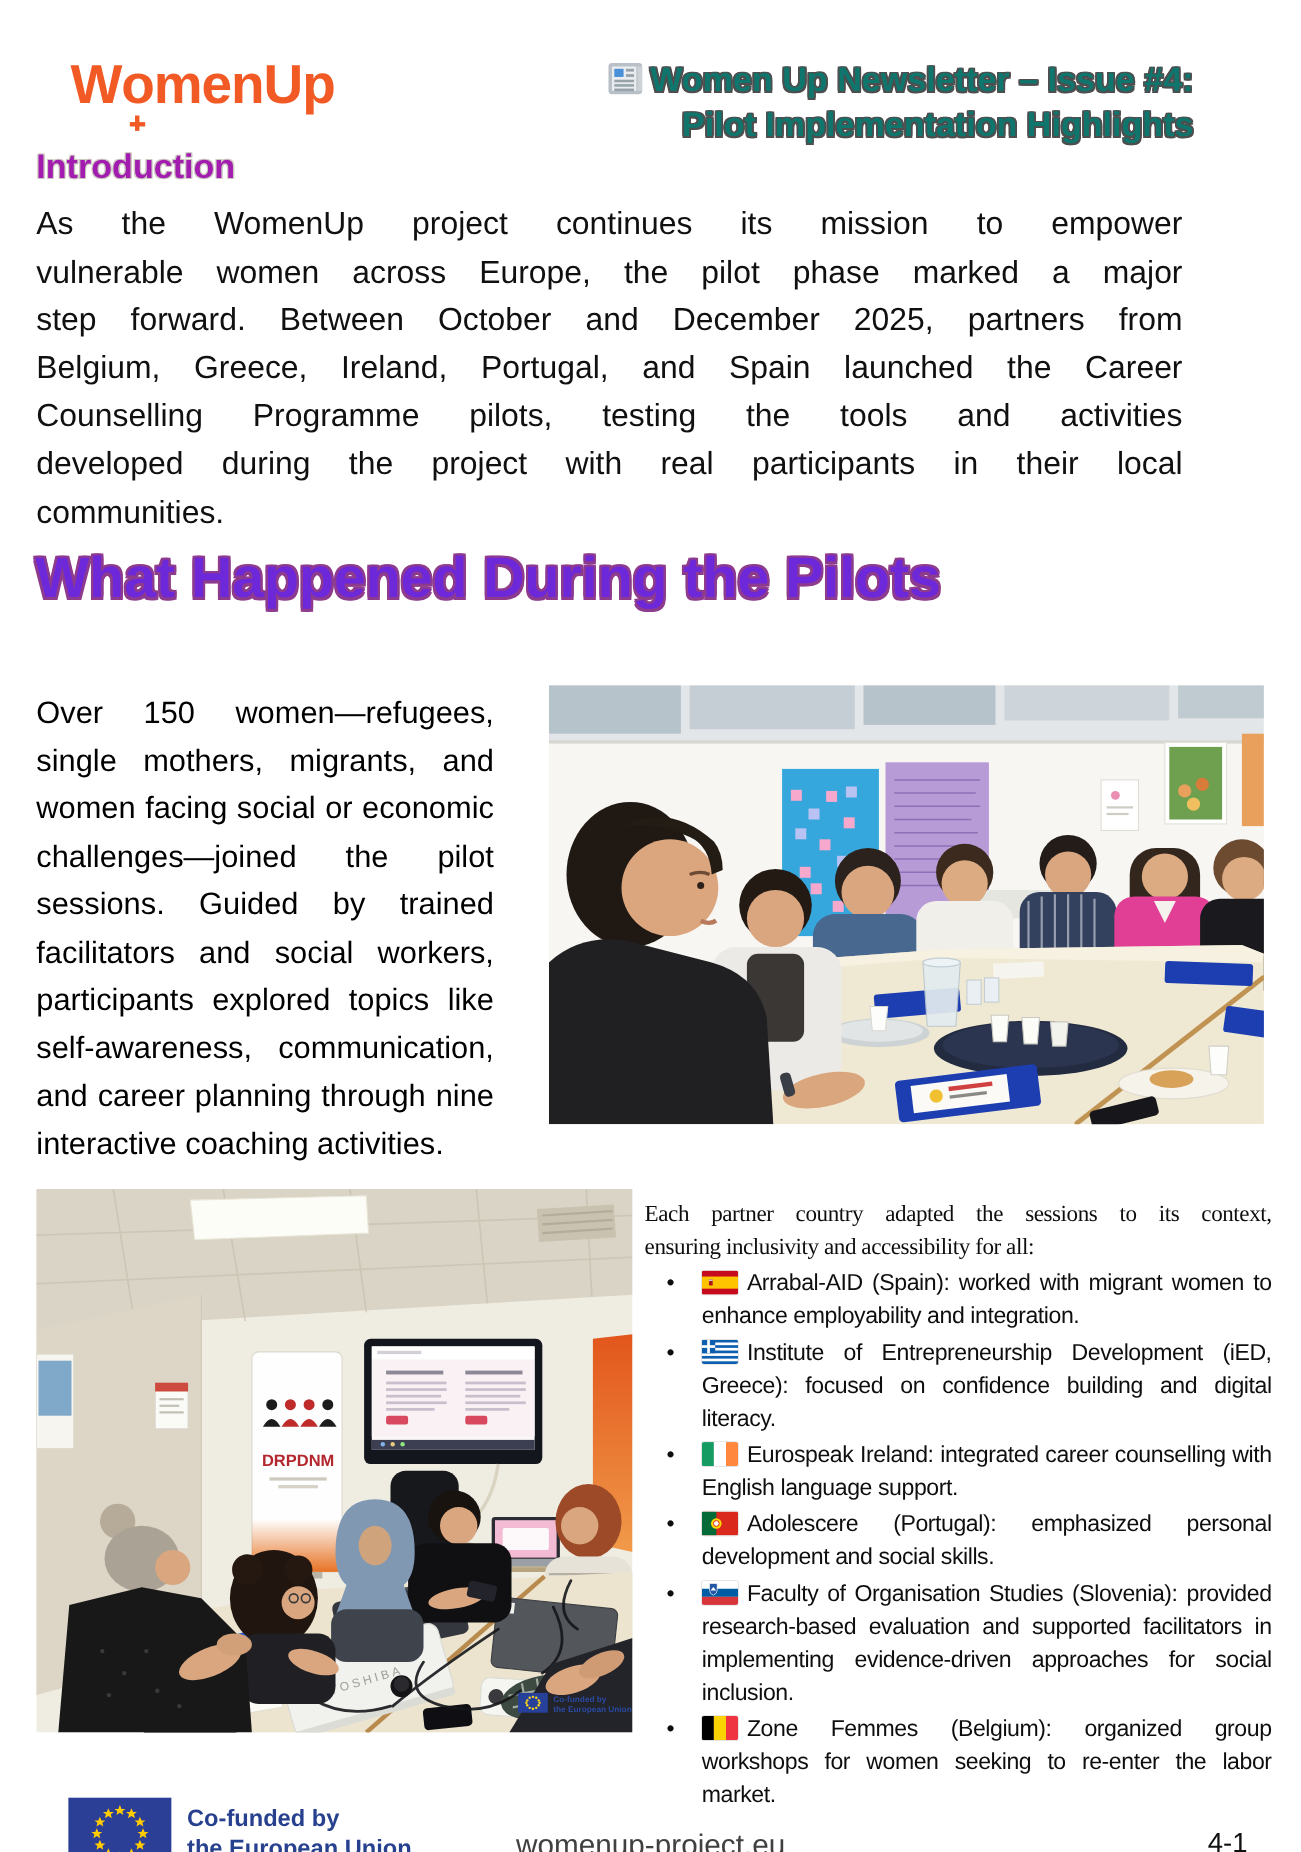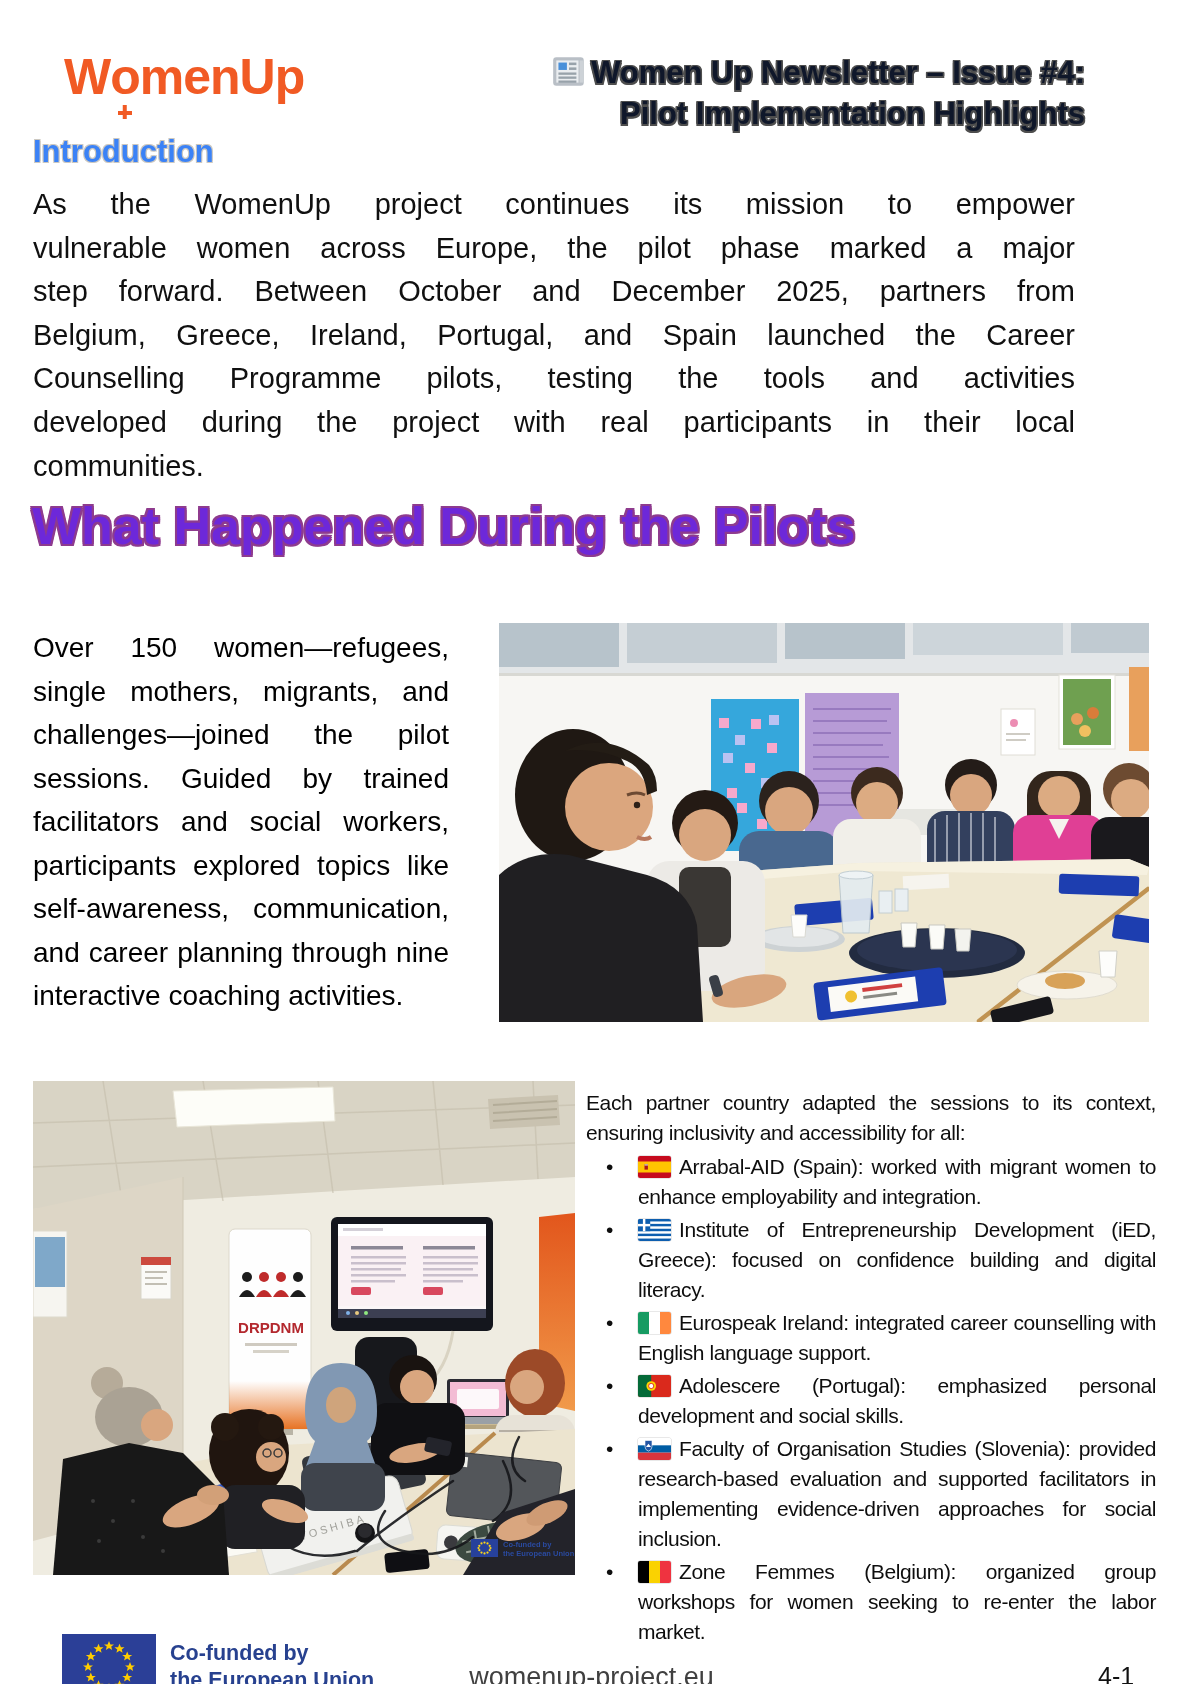--- a/index.html
+++ b/index.html
@@ -15,7 +15,7 @@
   .logo .fem::before{content:"";position:absolute;left:50%;bottom:-9px;transform:translateX(-50%);
         width:14px;height:4.5px;background:#F15A24;}
   .masthead{position:absolute;top:24px;right:98px;text-align:right;
-        font-size:31px;line-height:41px;font-weight:800;color:#0f172a;
+        font-size:31px;line-height:41px;font-weight:800;color:#0f766e;
         text-shadow:-1.5px -1.5px 0 #4E4E4E,1.5px -1.5px 0 #4E4E4E,-1.5px 1.5px 0 #4E4E4E,
                     1.5px 1.5px 0 #4E4E4E,-1.5px 0 0 #4E4E4E,1.5px 0 0 #4E4E4E,
                     0 -1.5px 0 #4E4E4E,0 1.5px 0 #4E4E4E;}

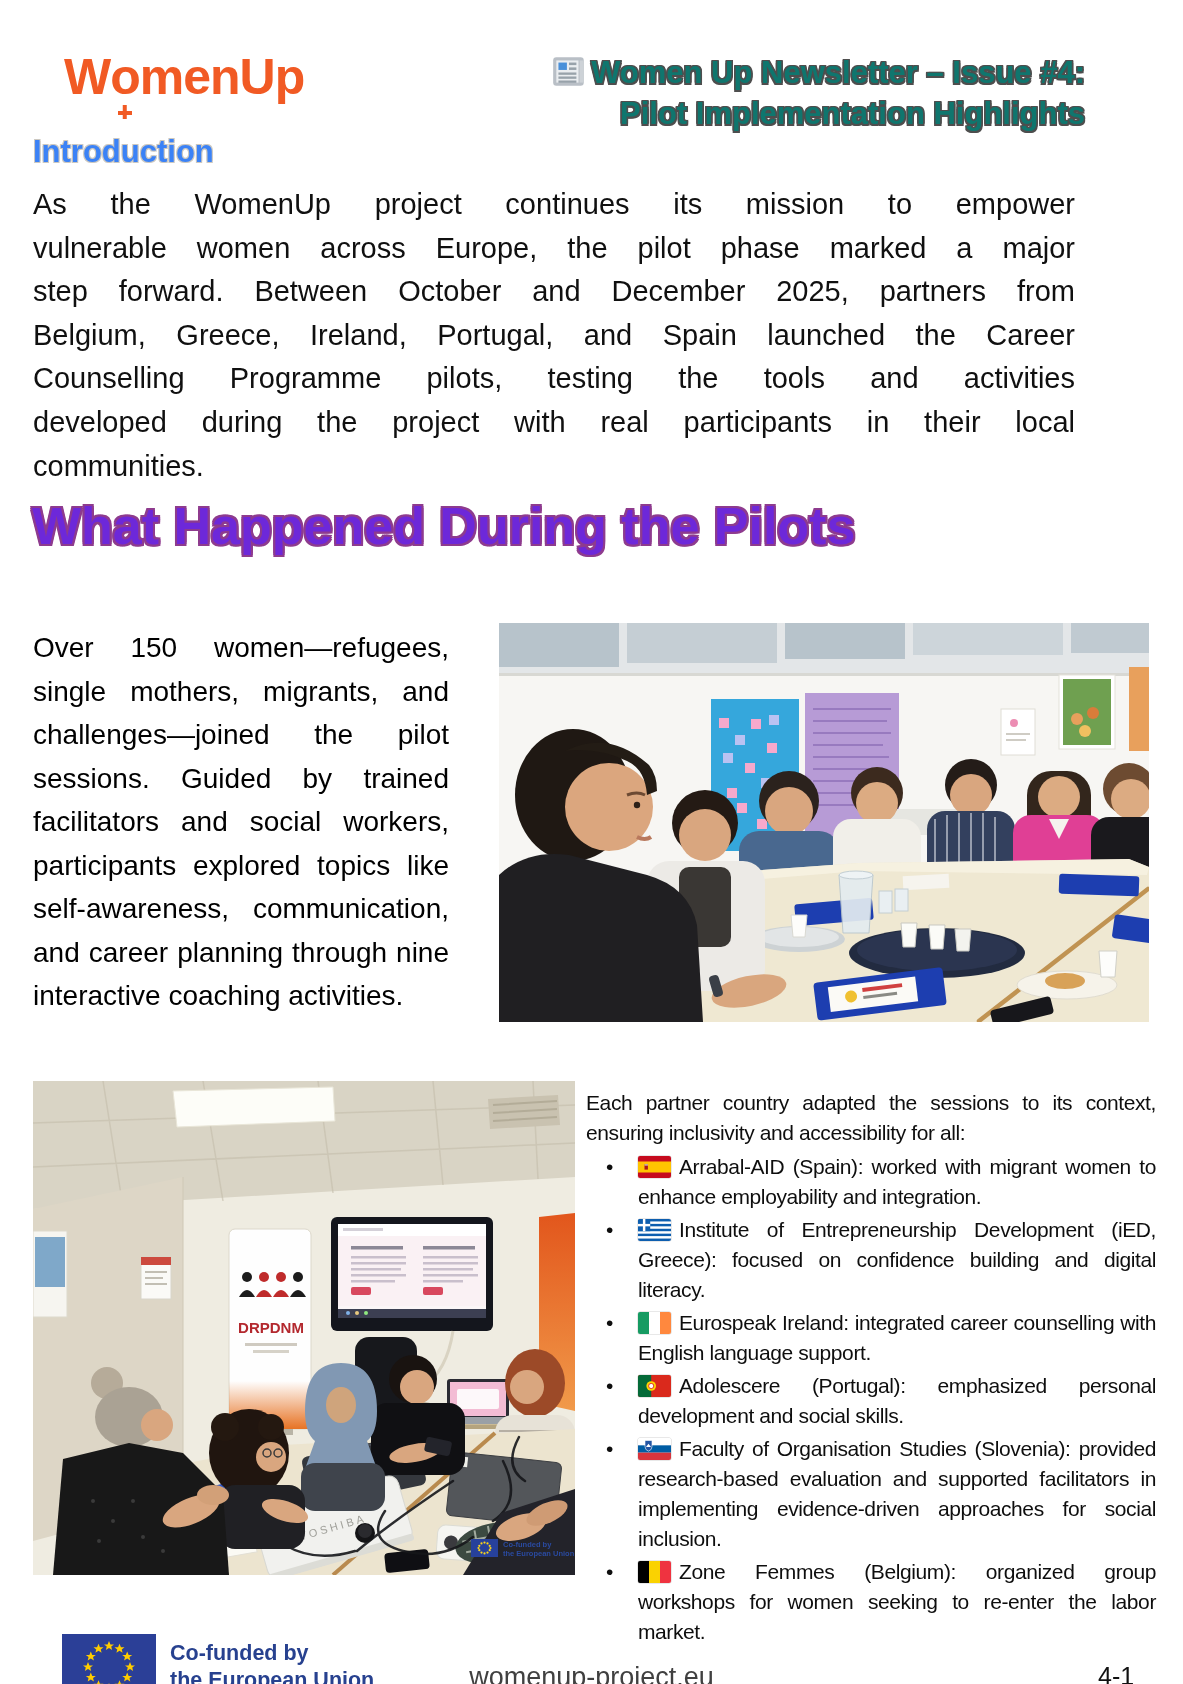--- a/index.html
+++ b/index.html
@@ -23,7 +23,7 @@
         margin-right:3px;text-shadow:none;}
 
   
-  .h-intro{position:absolute;left:33px;top:106px;font-size:31px;font-weight:800;color:#3b82f6;
+  .h-intro{position:absolute;left:33px;top:106px;font-size:31px;font-weight:800;color:#a21caf;
         text-shadow:-1px -1px 0 #CCC8C0,1px -1px 0 #CCC8C0,-1px 1px 0 #CCC8C0,1px 1px 0 #CCC8C0;text-align:center;}
   .h-pilots{position:absolute;left:32px;top:468px;font-size:52px;font-weight:800;color:#6d28d9;
         text-shadow:-2px -2px 0 #8E3B8E,2px -2px 0 #8E3B8E,-2px 2px 0 #8E3B8E,2px 2px 0 #8E3B8E,

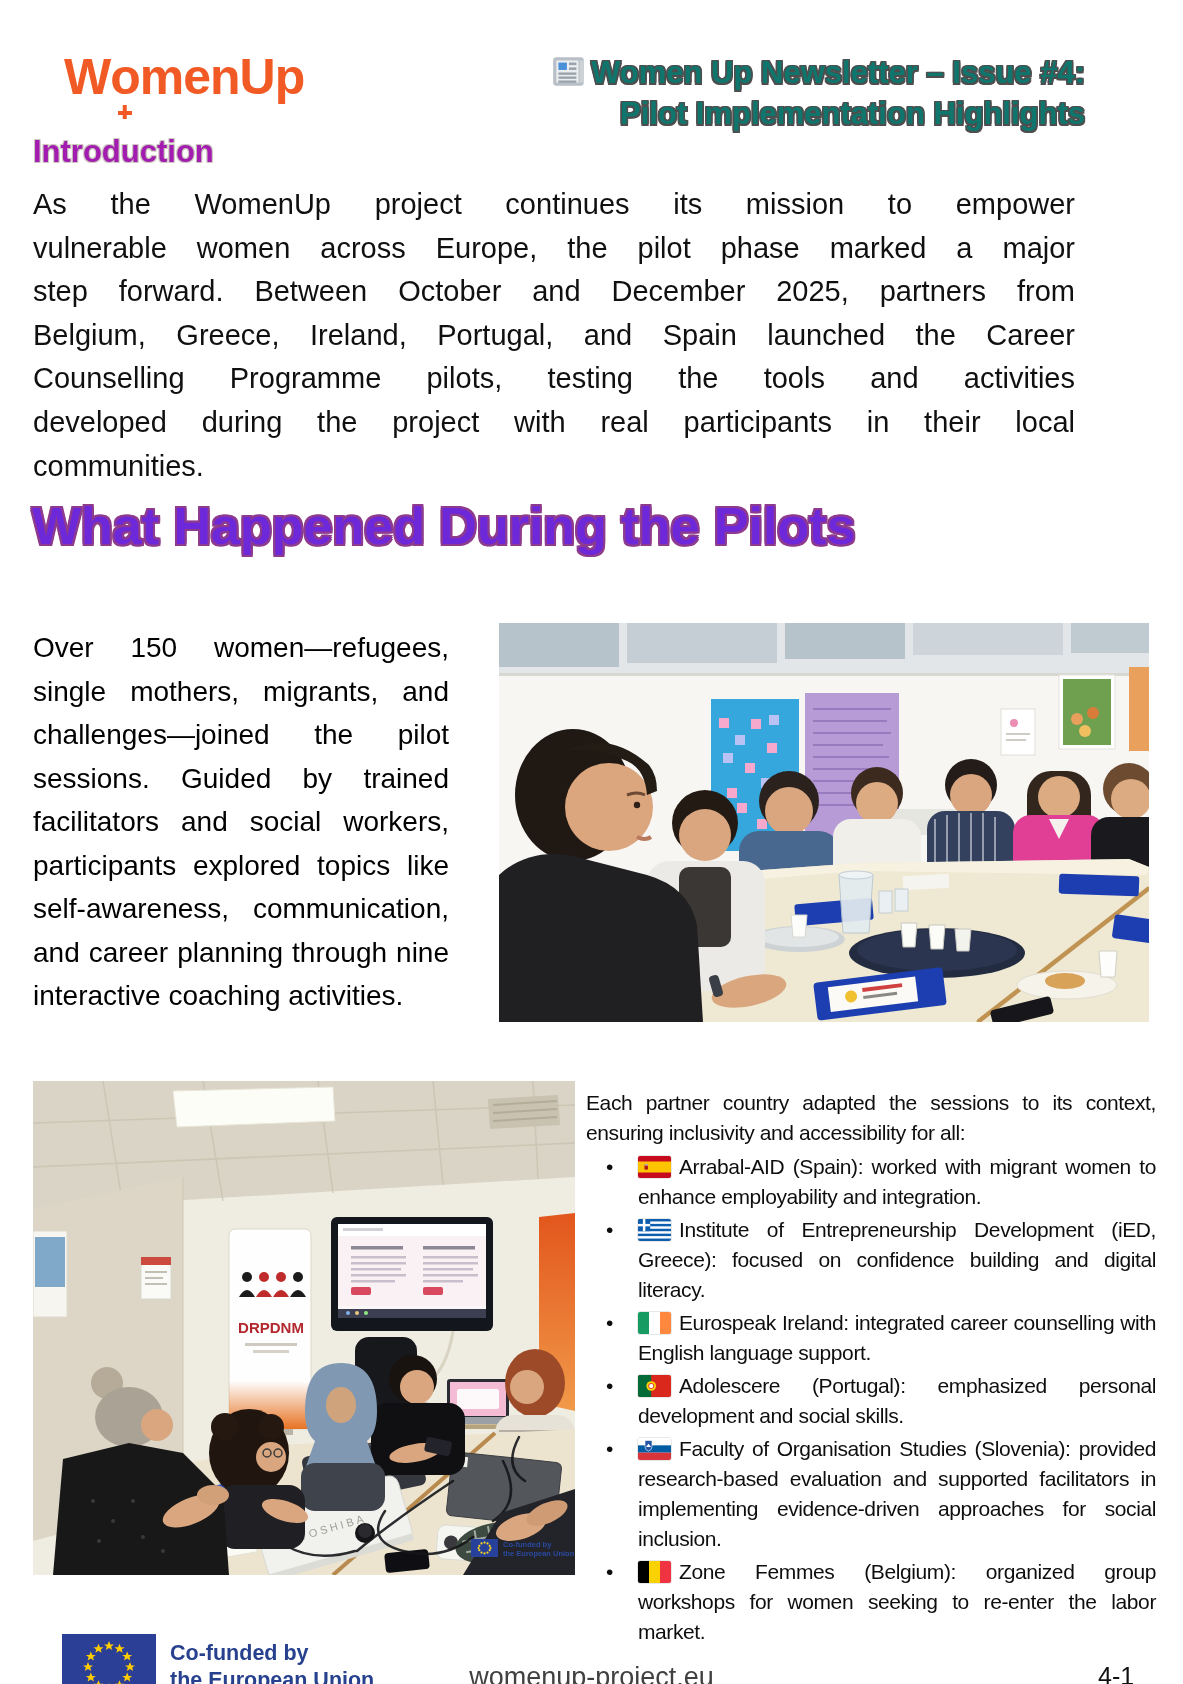--- a/index.html
+++ b/index.html
@@ -99,6 +99,7 @@
   <div class="left-para">
     <div class="jline">Over 150 women—refugees,</div>
     <div class="jline">single mothers, migrants, and</div>
+    <div class="jline">women facing social or economic</div>
     <div class="jline">challenges—joined the pilot</div>
     <div class="jline">sessions. Guided by trained</div>
     <div class="jline">facilitators and social workers,</div>

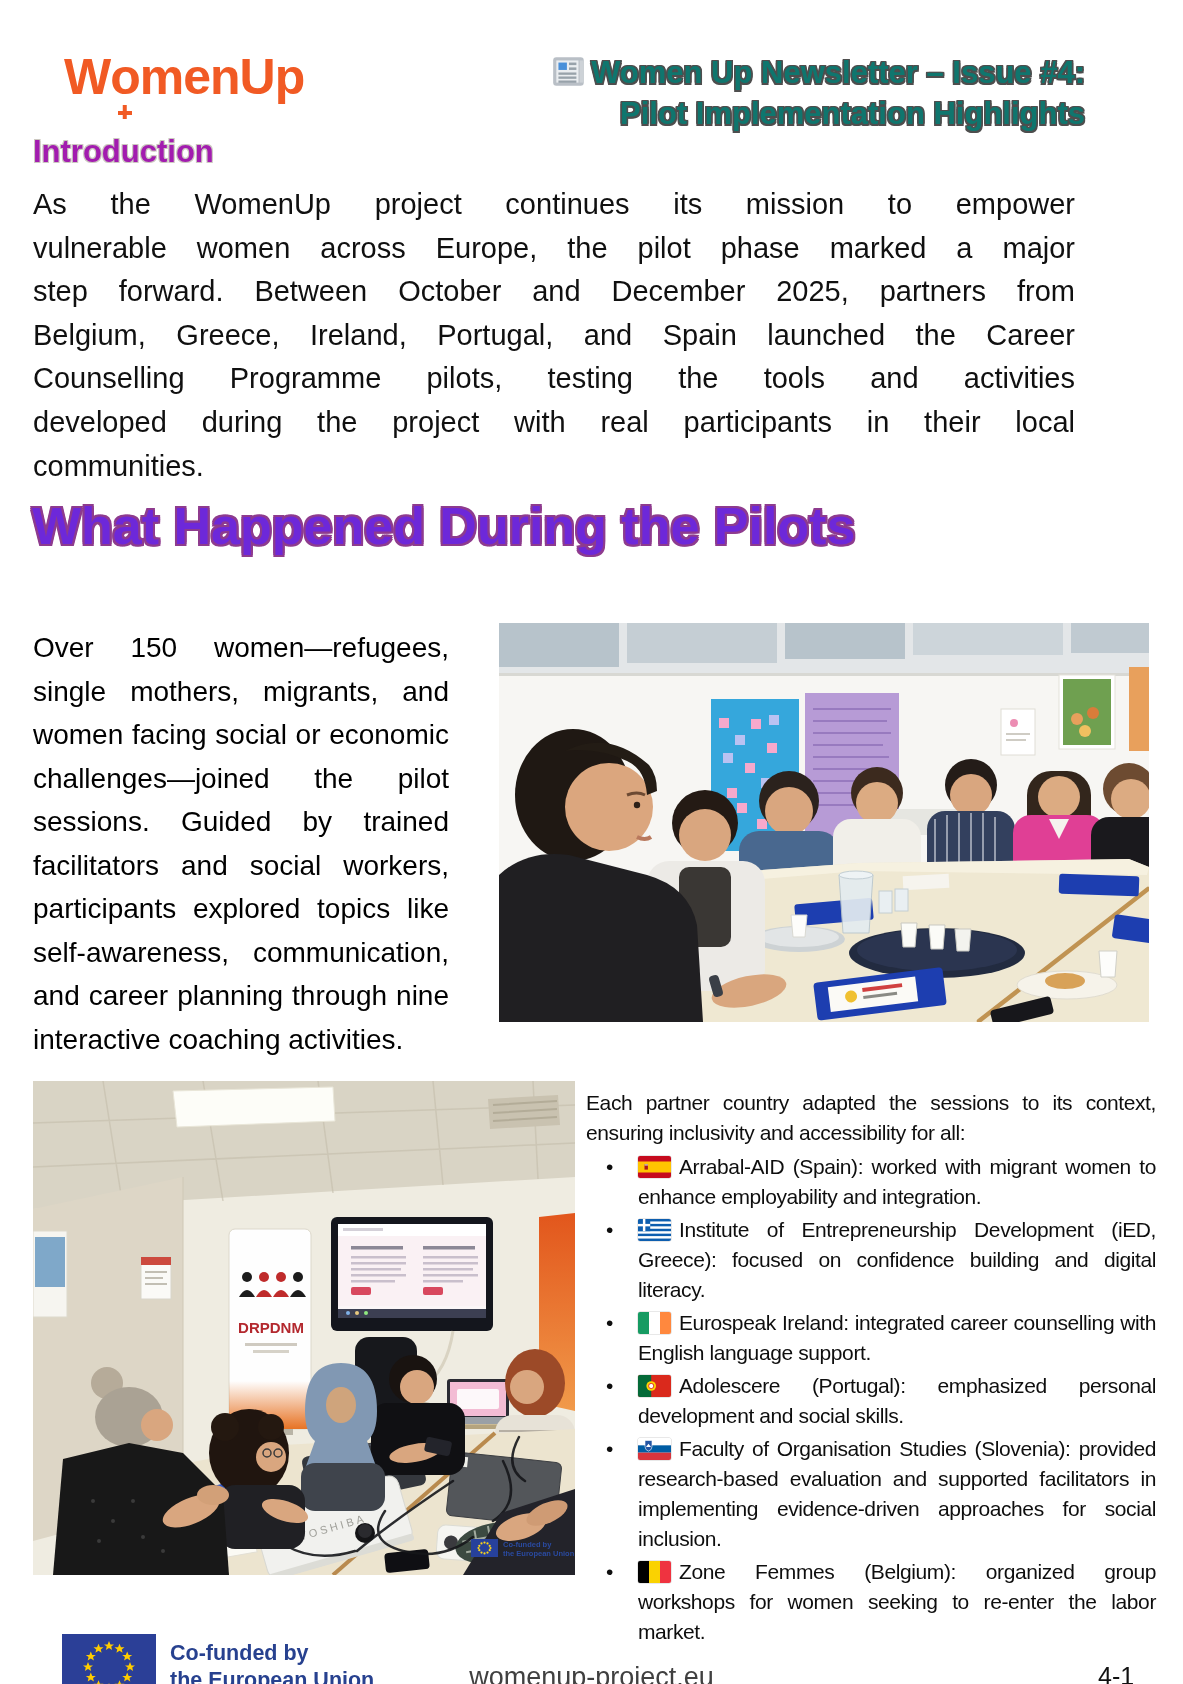--- a/index.html
+++ b/index.html
@@ -45,7 +45,7 @@
   
   .right-col{position:absolute;left:586px;top:1060px;width:570px;font-size:21px;
         line-height:30px;color:#0e0e0e;letter-spacing:-0.4px;}
-  .right-col .lead{margin:0 0 4px 0;}
+  .right-col .lead{margin:0 0 4px 0;font-family:Liberation Serif, serif;}
   ul.partners{list-style:none;margin:0;padding:0;}
   li.partner{position:relative;padding-left:52px;text-align:justify;margin-bottom:3px;}
   li.partner .dot{position:absolute;left:20px;top:0;}

